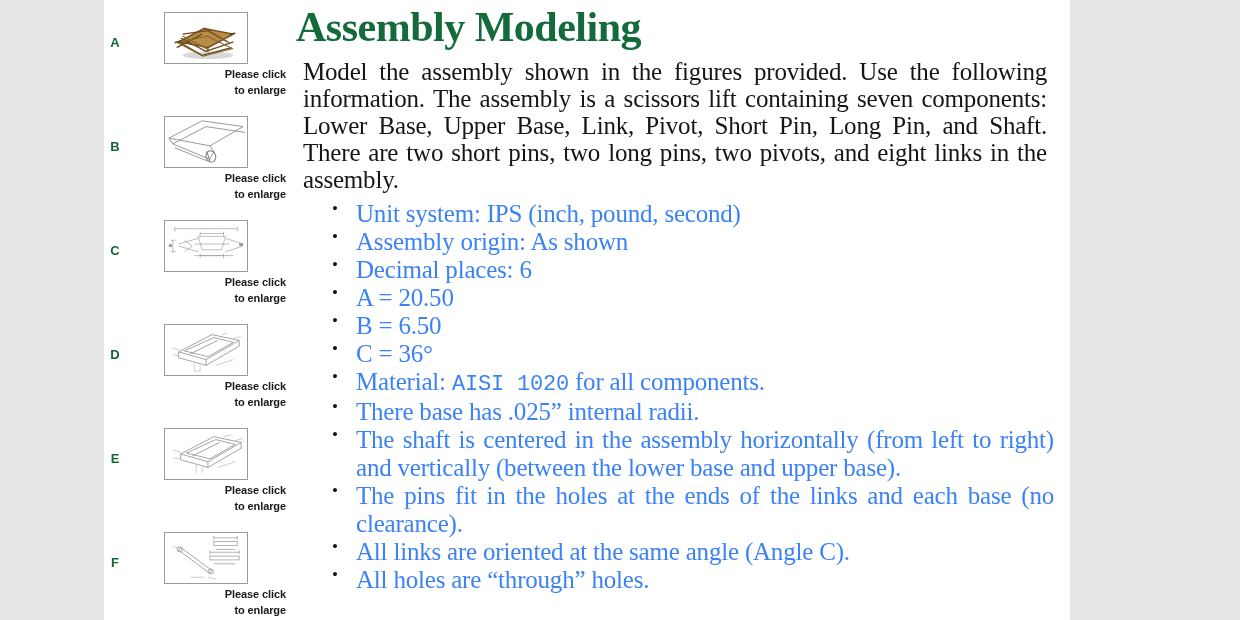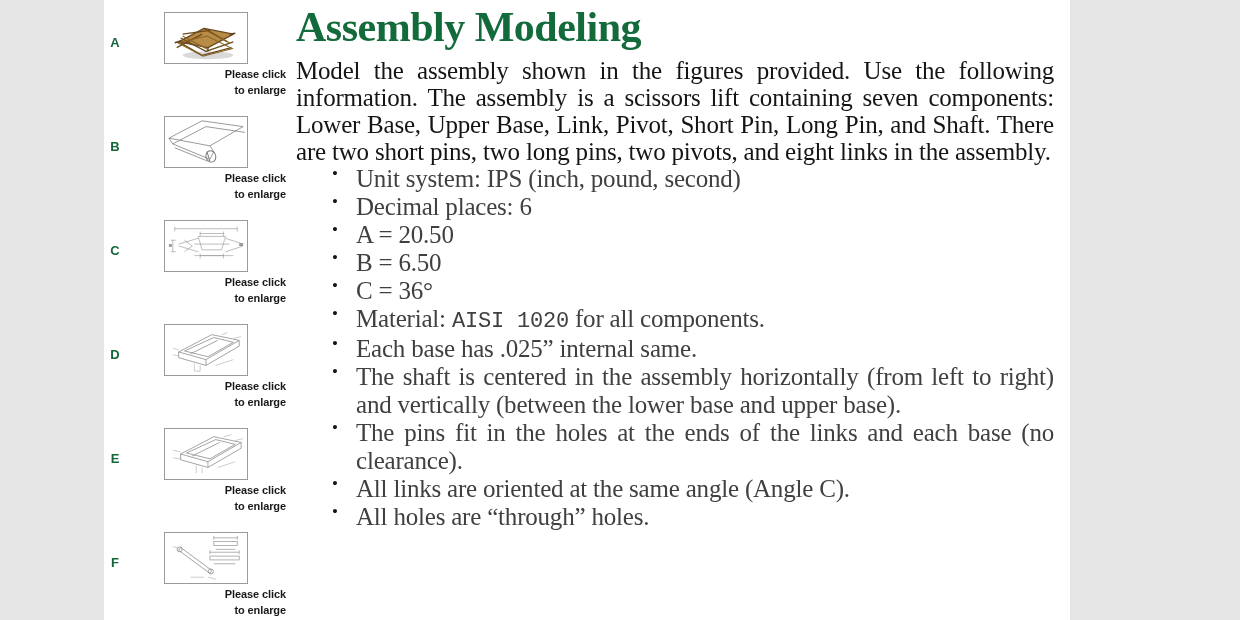--- a/index.html
+++ b/index.html
@@ -113,7 +113,7 @@
     font-size: 25px;
     line-height: 1.08;
     color: #151515;
-    margin: 0;
+    margin: 7px;
     text-align: justify;
     text-justify: inter-word;
     letter-spacing: -0.2px;

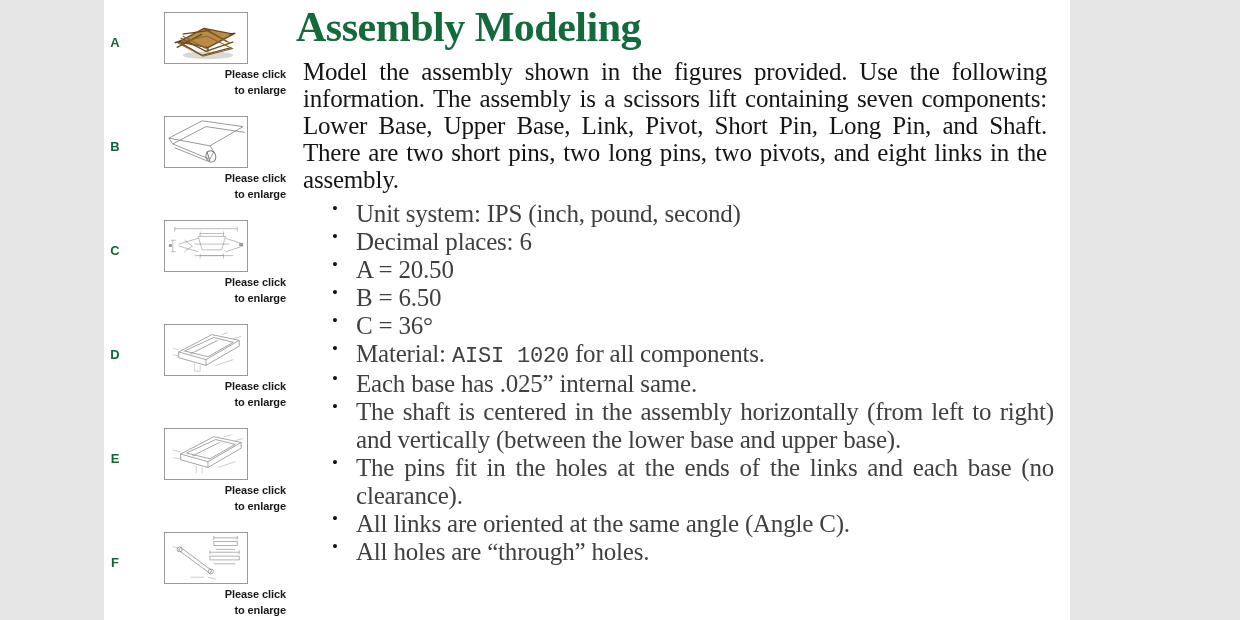--- a/index.html
+++ b/index.html
@@ -130,7 +130,7 @@
     font-family: "Liberation Serif", serif;
     font-size: 25px;
     line-height: 1.12;
-    color: #404040;
+    color: #3b82f6;
     padding-left: 28px;
     margin: 0;
     text-align: justify;

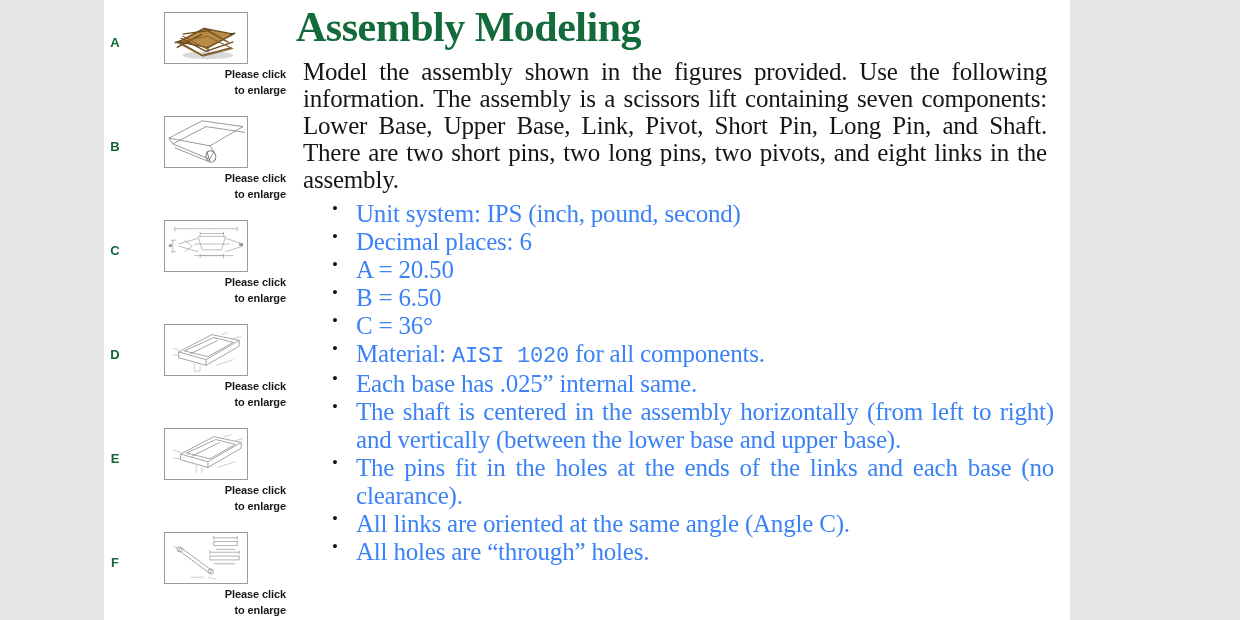--- a/index.html
+++ b/index.html
@@ -367,6 +367,7 @@
       <p id="intro-paragraph">Model the assembly shown in the figures provided. Use the following information. The assembly is a scissors lift containing seven components: Lower Base, Upper Base, Link, Pivot, Short Pin, Long Pin, and Shaft. There are two short pins, two long pins, two pivots, and eight links in the assembly.</p>
       <ul id="spec-list">
           <li>Unit system: IPS (inch, pound, second)</li>
+          <li>Assembly origin: As shown</li>
           <li>Decimal places: 6</li>
           <li>A = 20.50</li>
           <li>B = 6.50</li>

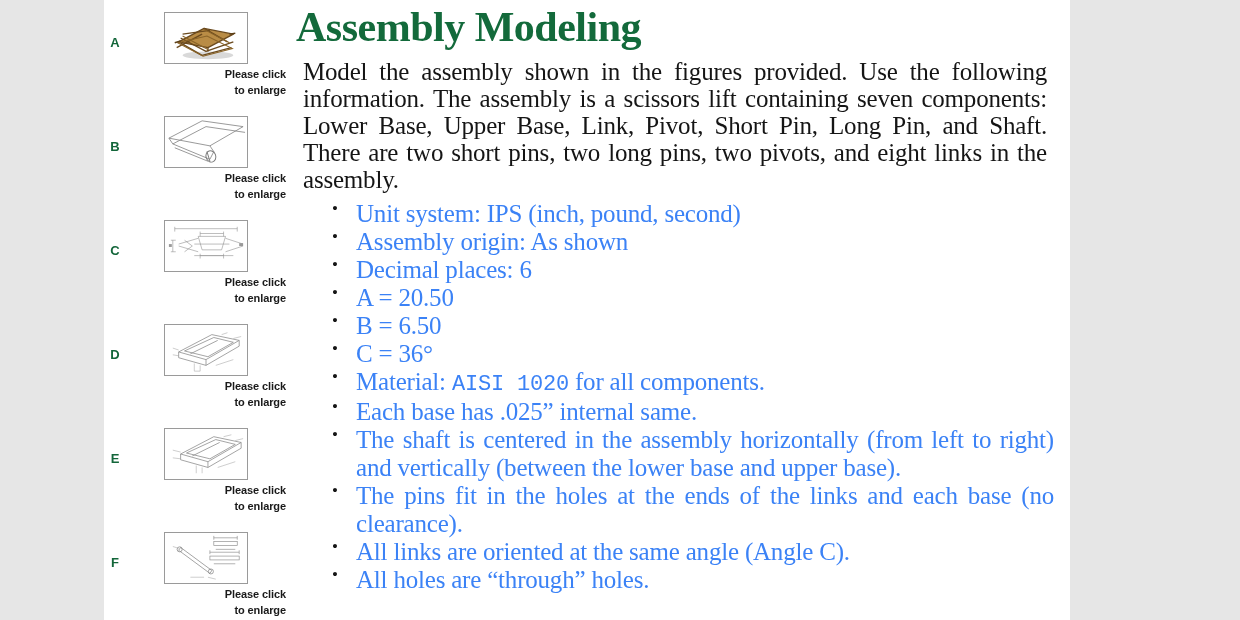--- a/index.html
+++ b/index.html
@@ -373,7 +373,7 @@
           <li>B = 6.50</li>
           <li>C = 36°</li>
           <li><span>Material: </span><span class="sans-inline">AISI 1020</span><span> for all components.</span></li>
-          <li>Each base has .025” internal same.</li>
+          <li>There base has .025” internal radii.</li>
           <li>The shaft is centered in the assembly horizontally (from left to right) and vertically (between the lower base and upper base).</li>
           <li>The pins fit in the holes at the ends of the links and each base (no clearance).</li>
           <li>All links are oriented at the same angle (Angle C).</li>

